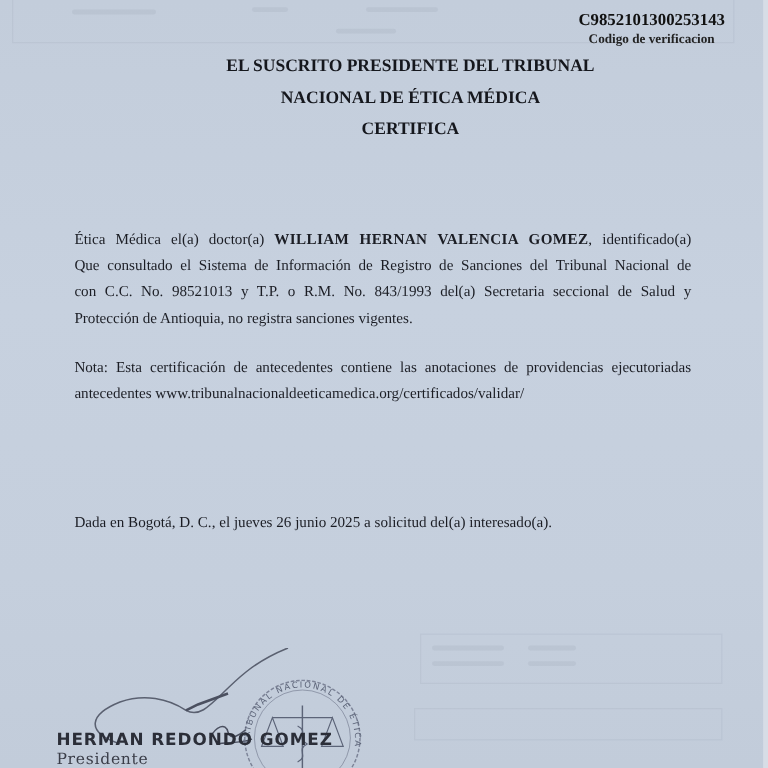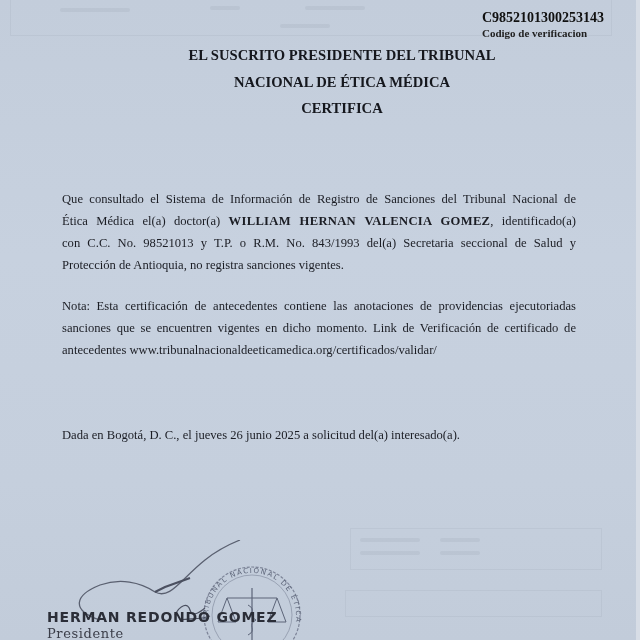--- a/index.html
+++ b/index.html
@@ -44,6 +44,7 @@
       left: 482px;
       top: 11px;
       line-height: 1;
+      text-align: center;
     }
     .code-value {
       font-weight: bold;

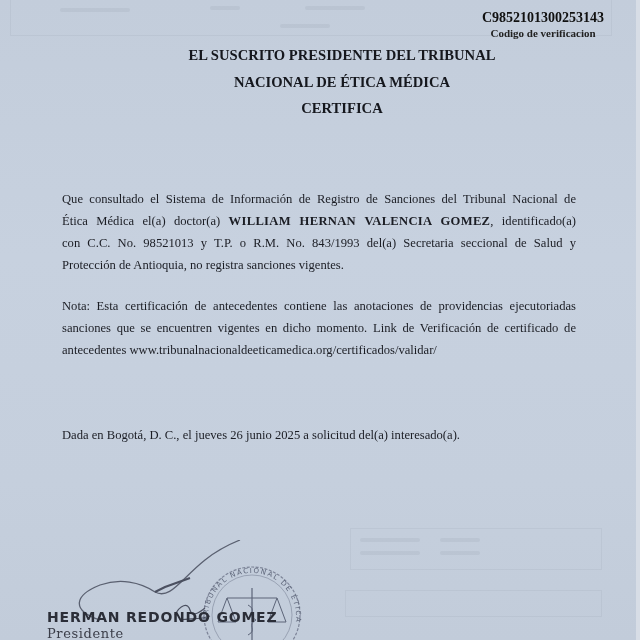--- a/index.html
+++ b/index.html
@@ -172,8 +172,8 @@
   <div class="heading h3">CERTIFICA</div>
 
   <div class="para p1">
+    <span class="line"><span>Ética Médica el(a) doctor(a) </span><span class="bold">WILLIAM HERNAN VALENCIA GOMEZ</span><span>, identificado(a)</span></span>
     <span class="line">Que consultado el Sistema de Información de Registro de Sanciones del Tribunal Nacional de</span>
-    <span class="line"><span>Ética Médica el(a) doctor(a) </span><span class="bold">WILLIAM HERNAN VALENCIA GOMEZ</span><span>, identificado(a)</span></span>
     <span class="line">con C.C. No. 98521013 y T.P. o R.M. No. 843/1993 del(a) Secretaria seccional de Salud y</span>
     <span class="line last">Protección de Antioquia, no registra sanciones vigentes.</span>
   </div>

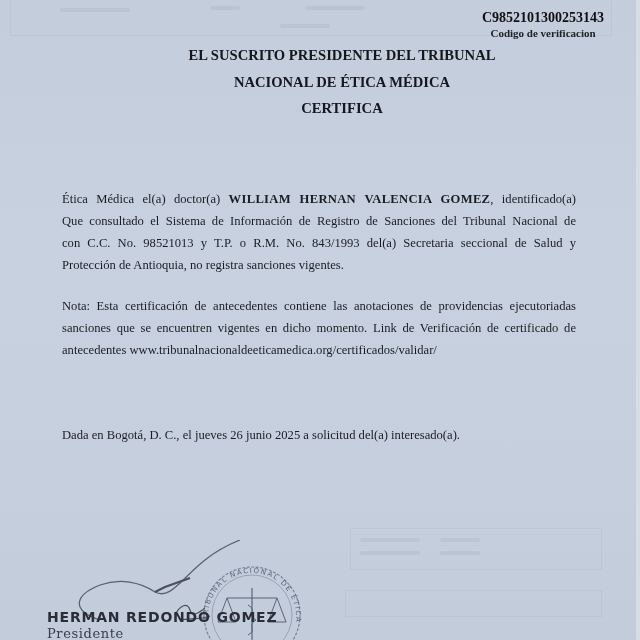--- a/index.html
+++ b/index.html
@@ -180,7 +180,6 @@
 
   <div class="para p2">
     <span class="line">Nota: Esta certificación de antecedentes contiene las anotaciones de providencias ejecutoriadas</span>
-    <span class="line">sanciones que se encuentren vigentes en dicho momento. Link de Verificación de certificado de</span>
     <span class="line last">antecedentes www.tribunalnacionaldeeticamedica.org/certificados/validar/</span>
   </div>
 

